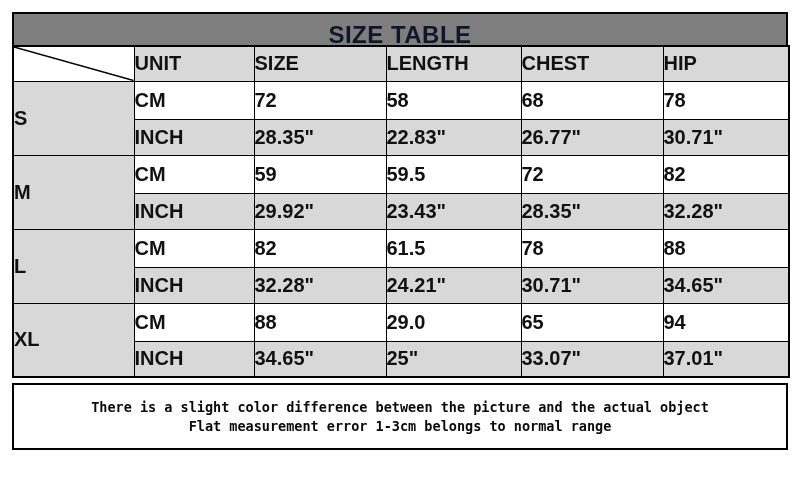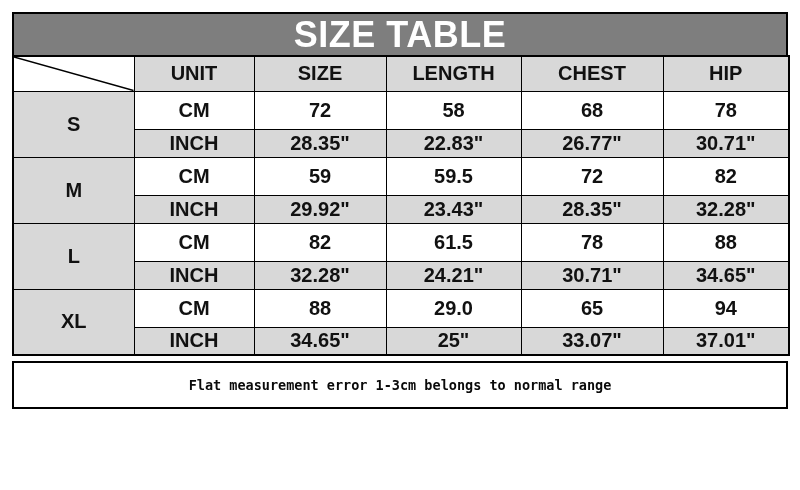--- a/index.html
+++ b/index.html
@@ -22,13 +22,13 @@
     box-sizing: border-box;
     background: #7e7e7e;
     border: 2px solid #000000;
-    height: 45px;
+    height: 35px;
     line-height: 41px;
     text-align: center;
     font-weight: bold;
-    font-size: 36px;
+    font-size: 24px;
     letter-spacing: 0.5px;
-    color: #ffffff;
+    color: #0f172a;
   }
   table.size-table {
     border-collapse: collapse;

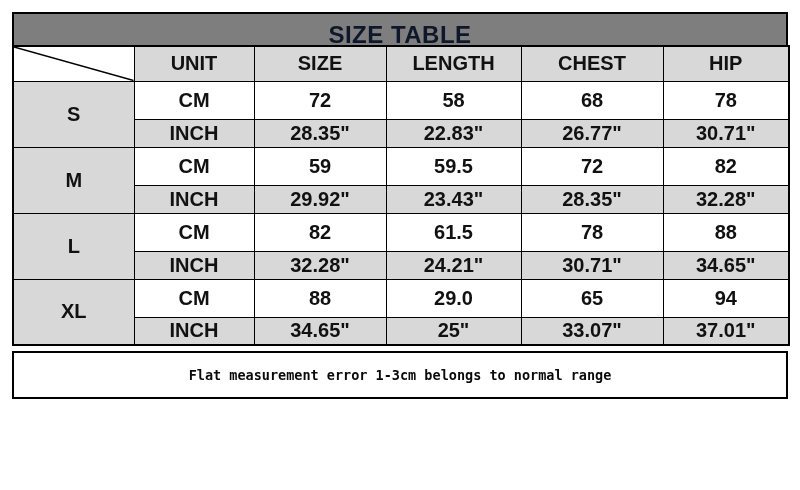--- a/index.html
+++ b/index.html
@@ -39,7 +39,7 @@
   }
   table.size-table td, table.size-table th {
     border: 1.5px solid #000000;
-    text-align: center;
+    text-align: left;
     vertical-align: middle;
     font-weight: bold;
     font-size: 20px;

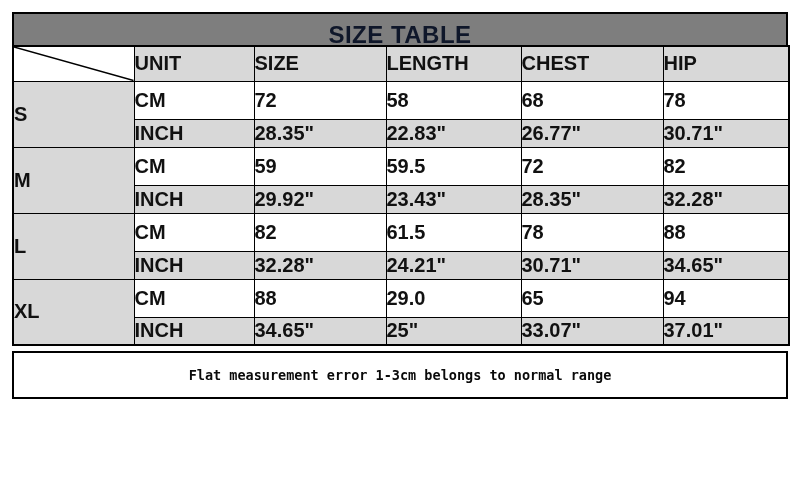--- a/index.html
+++ b/index.html
@@ -60,7 +60,7 @@
     display: block;
   }
   tr.cm-row   { height: 38px; background: #ffffff; }
-  tr.inch-row { height: 28px; background: #d8d8d8; }
+  tr.inch-row { height: 36px; background: #d8d8d8; }
   td.size-label {
     background: #d8d8d8;
     font-size: 23px;

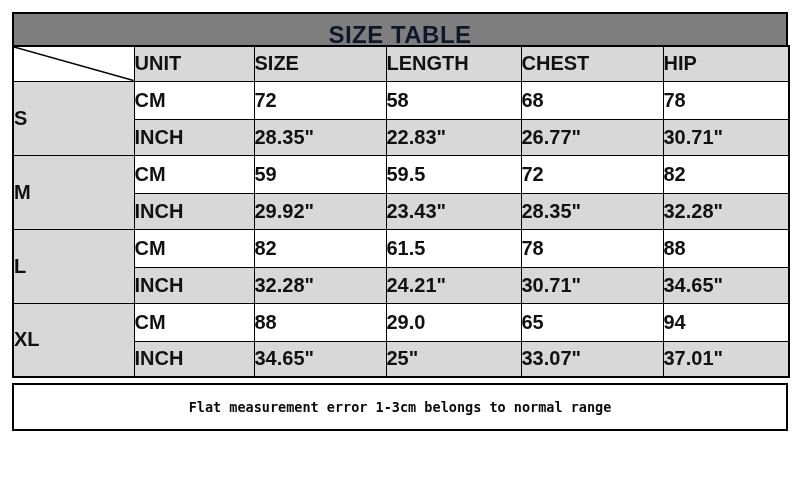--- a/index.html
+++ b/index.html
@@ -177,6 +177,7 @@
     </table>
 
   <div class="notes">
+    <div>There is a slight color difference between the picture and the actual object</div>
     <div>Flat measurement error 1-3cm belongs to normal range</div>
   </div>
 

